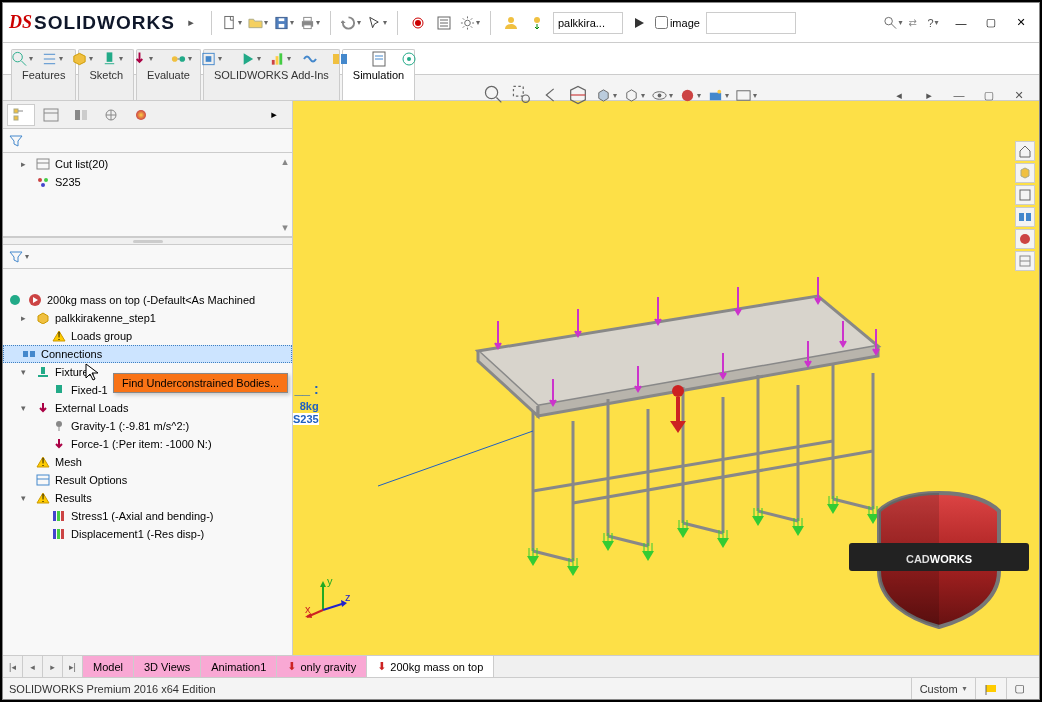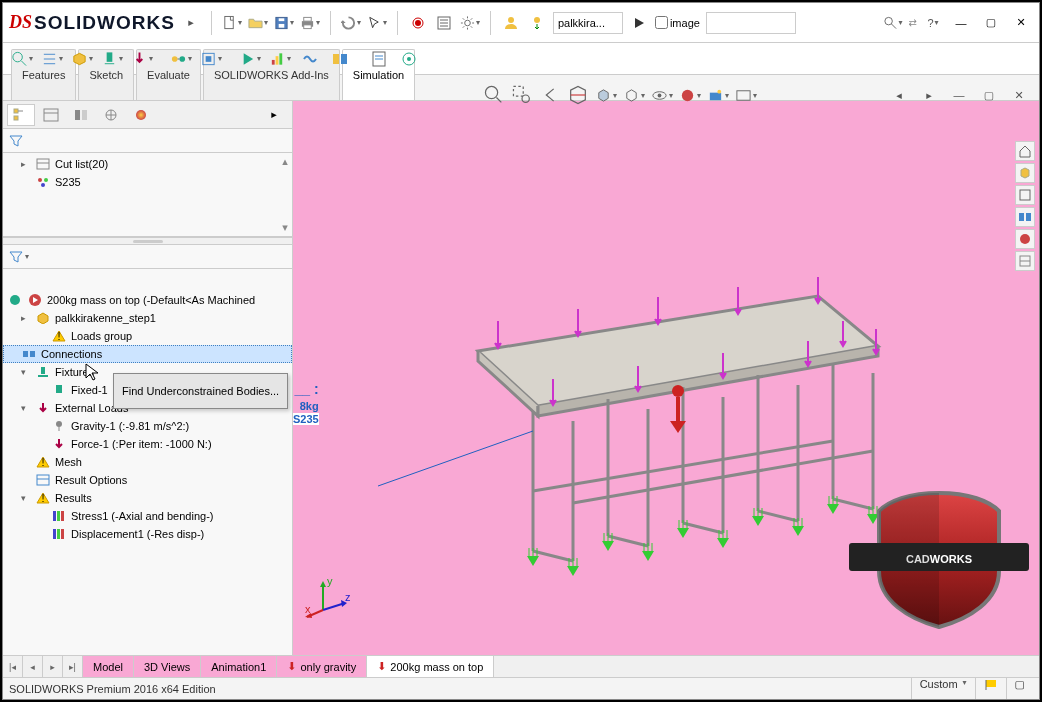--- a/index.html
+++ b/index.html
@@ -44,7 +44,7 @@
 .splitter { height:8px; background:#f0f0f0; border-top:1px solid #ccc; border-bottom:1px solid #ccc; display:flex; align-items:center; justify-content:center; cursor:ns-resize; }
 .splitter::after { content:""; width:30px; height:3px; background:#ccc; border-radius:2px; }
 .tree-lower { flex:1; overflow:hidden; position:relative;margin-top:20px; }
-.tooltip { position:absolute; left:110px; top:84px; background:#e5e5e5; border:1px solid #888; padding:11px 8px; font-size:11px; box-shadow:2px 2px 4px rgba(0,0,0,.2); z-index:50; }
+.tooltip { position:absolute; left:110px; top:84px; background:#f97316; border:1px solid #888; padding:3px 8px; font-size:11px; box-shadow:2px 2px 4px rgba(0,0,0,.2); z-index:50; }
 .viewport { flex:1; position:relative; background:#f9a8d4; }
 .right-toolbar { position:absolute; right:2px; top:40px; width:22px; display:flex; flex-direction:column; gap:2px; z-index:10; }
 .right-toolbar .rico { width:20px; height:20px; display:flex; align-items:center; justify-content:center; cursor:pointer; border:1px solid #ccc; background:#f4f4f4; }

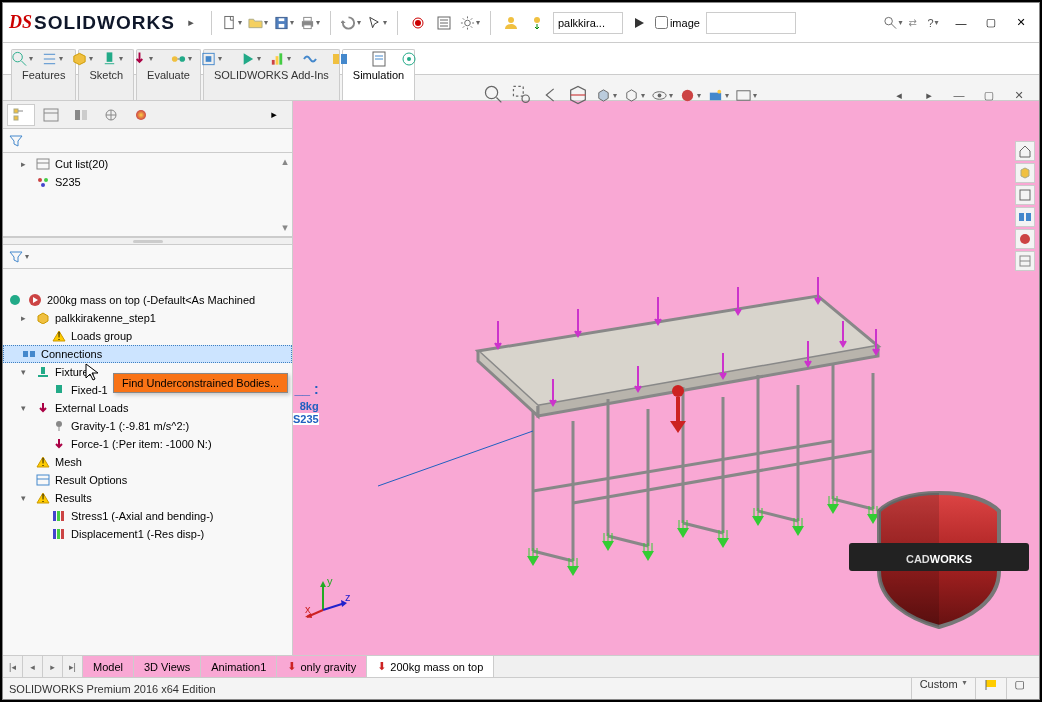--- a/index.html
+++ b/index.html
@@ -45,7 +45,7 @@
 .splitter::after { content:""; width:30px; height:3px; background:#ccc; border-radius:2px; }
 .tree-lower { flex:1; overflow:hidden; position:relative;margin-top:20px; }
 .tooltip { position:absolute; left:110px; top:84px; background:#f97316; border:1px solid #888; padding:3px 8px; font-size:11px; box-shadow:2px 2px 4px rgba(0,0,0,.2); z-index:50; }
-.viewport { flex:1; position:relative; background:#f9a8d4; }
+.viewport { flex:1; position:relative; background:#fde047; }
 .right-toolbar { position:absolute; right:2px; top:40px; width:22px; display:flex; flex-direction:column; gap:2px; z-index:10; }
 .right-toolbar .rico { width:20px; height:20px; display:flex; align-items:center; justify-content:center; cursor:pointer; border:1px solid #ccc; background:#f4f4f4; }
 .triad { position:absolute; left:10px; bottom:30px; }

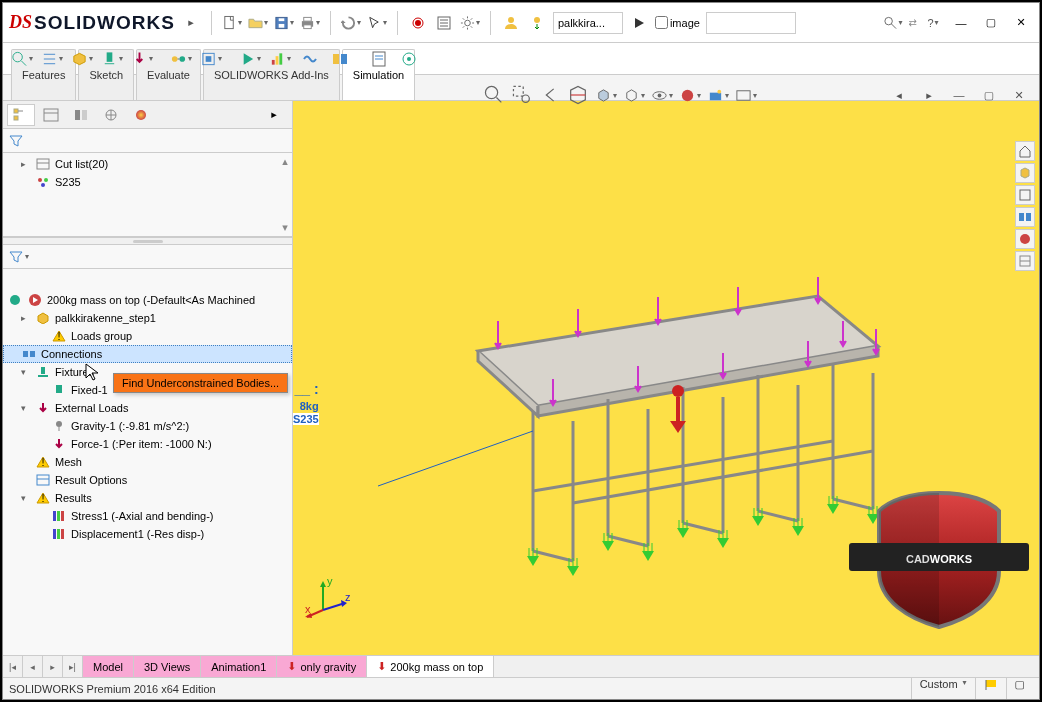--- a/index.html
+++ b/index.html
@@ -58,7 +58,7 @@
 .bottom-tabs .btab.active { background:#fff; }
 .statusbar { height:22px; background:#f4f4f4; border-top:1px solid #ccc; display:flex; align-items:center; padding:0 6px; font-size:11px; color:#333; }
 .statusbar .sspacer { flex:1; }
-.statusbar .sseg { padding:0 8px; border-left:1px solid #ccc; height:100%; display:flex; align-items:flex-start; gap:4px; }
+.statusbar .sseg { padding:0 8px; border-left:1px solid #ccc; height:100%; display:flex; align-items:center; gap:4px; }
 .sw3d { position:absolute; left:85px; top:130px; width:720px; height:400px; }
 .cursor-fake { position:absolute; left:82px; top:74px; z-index:60; pointer-events:none; }
 </style>

